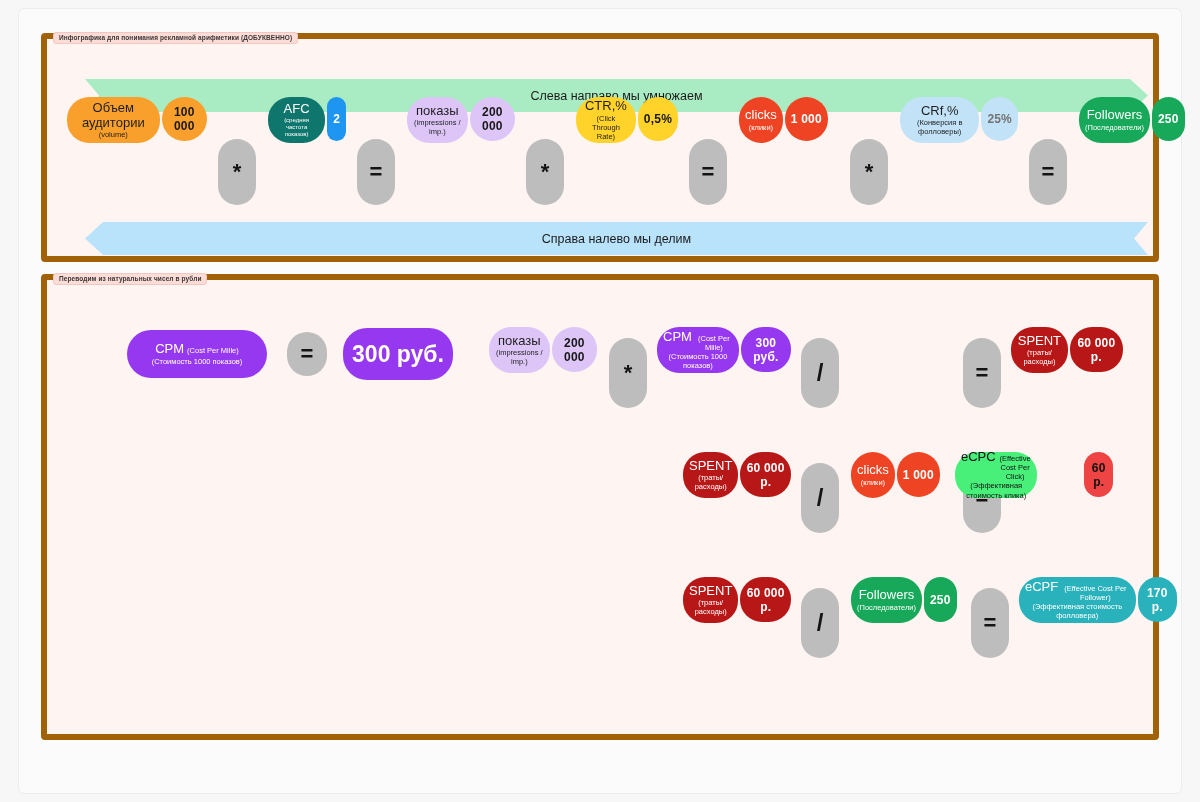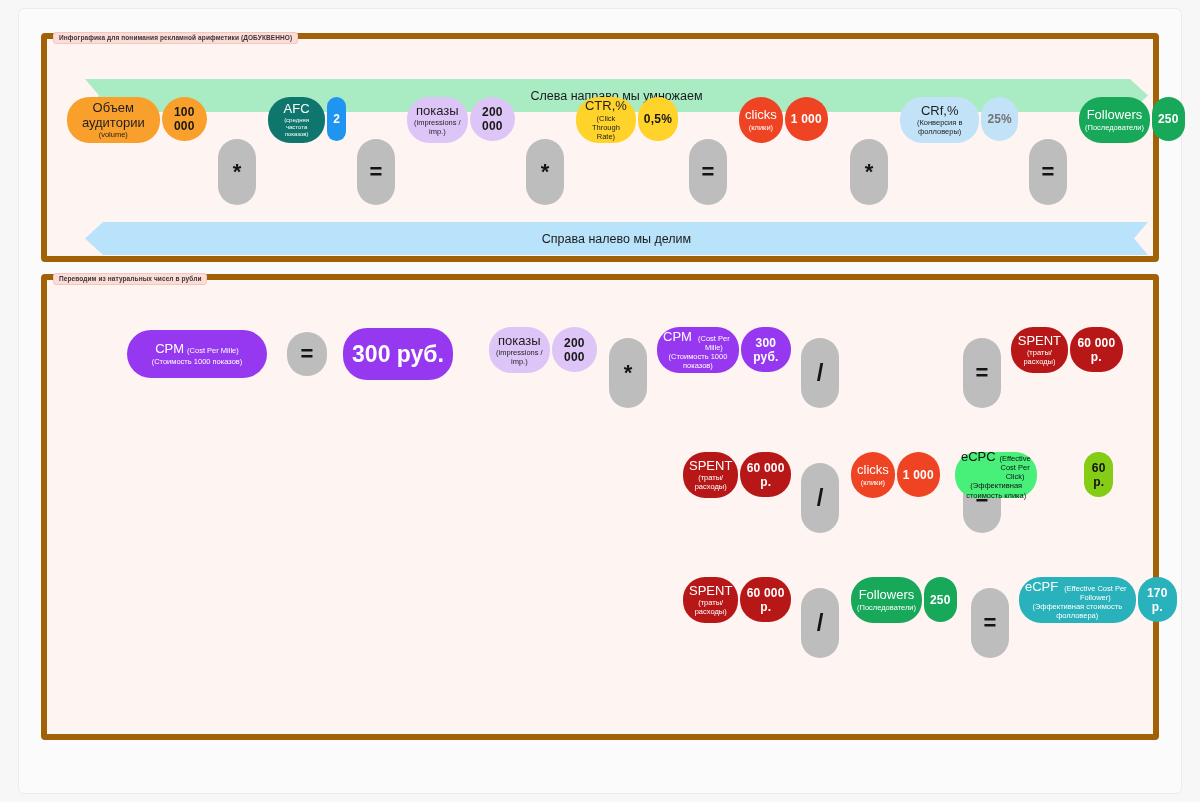--- a/index.html
+++ b/index.html
@@ -312,7 +312,7 @@
         </div>
         <div class="t-sub2">(Эффективная стоимость клика)</div>
       </div>
-      <div class="bot" style="background:#84cc16;color:#111111;">
+      <div class="bot" style="background:#ef4444;color:#111111;">
         <div class="v-main">60 р.</div>
       </div>
     </div>

